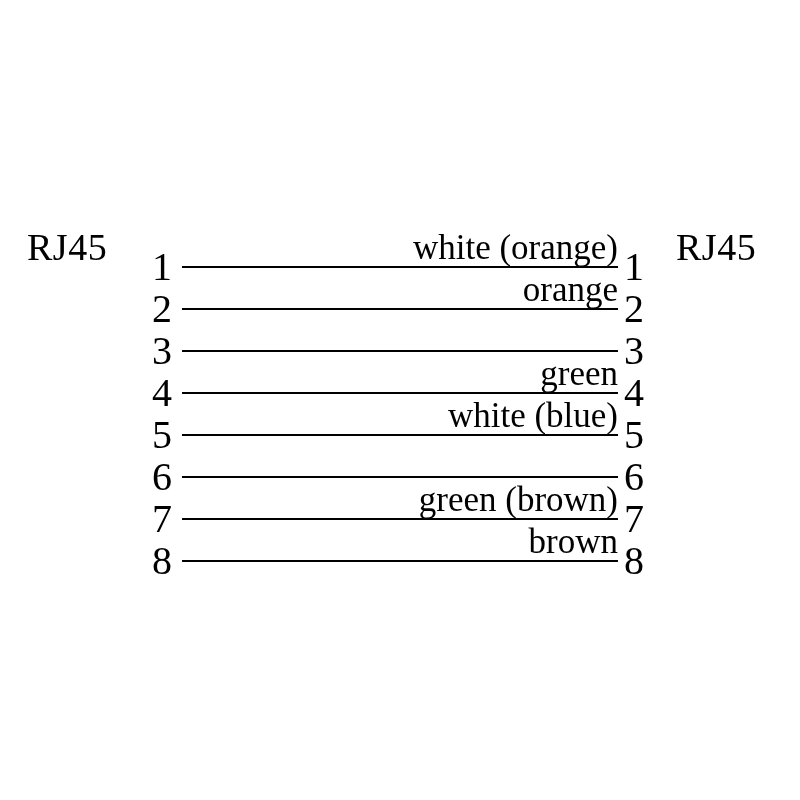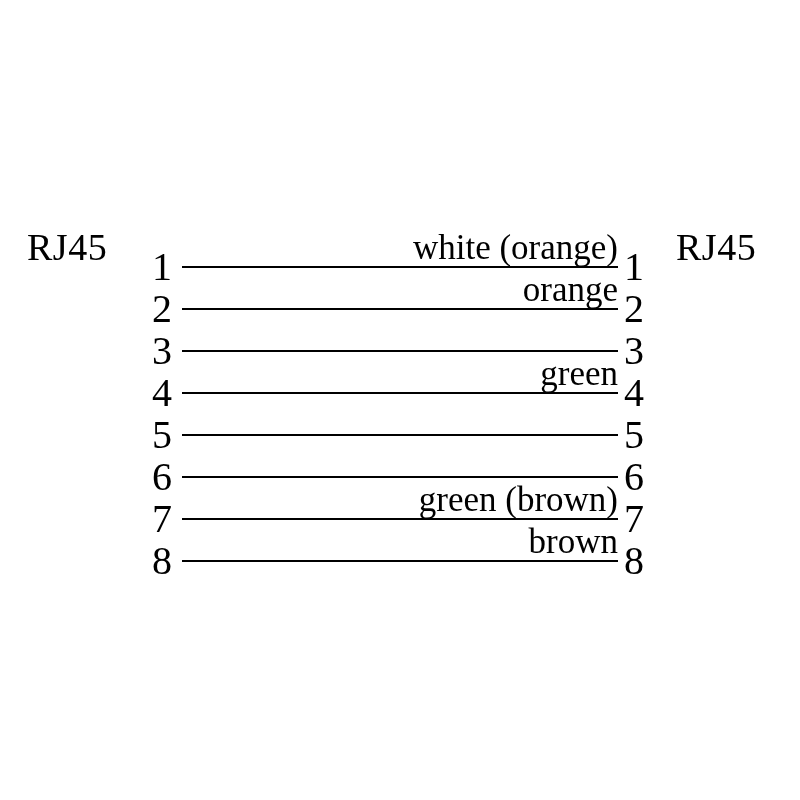--- a/index.html
+++ b/index.html
@@ -106,6 +106,7 @@
 
   <div class="pin-row" style="--i: 4;">
     <div class="pin pin-left">5</div>
+    <div class="wire-label">white (blue)</div>
     <div class="wire-line" style="background: rgb(0, 0, 0);"></div>
     <div class="pin pin-right">5</div>
   </div>

